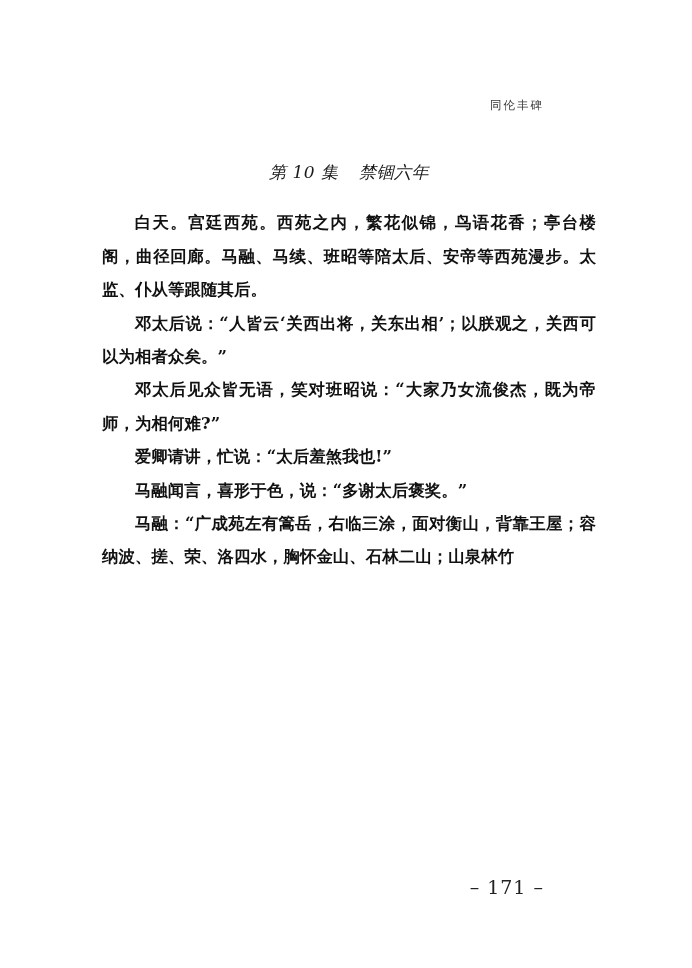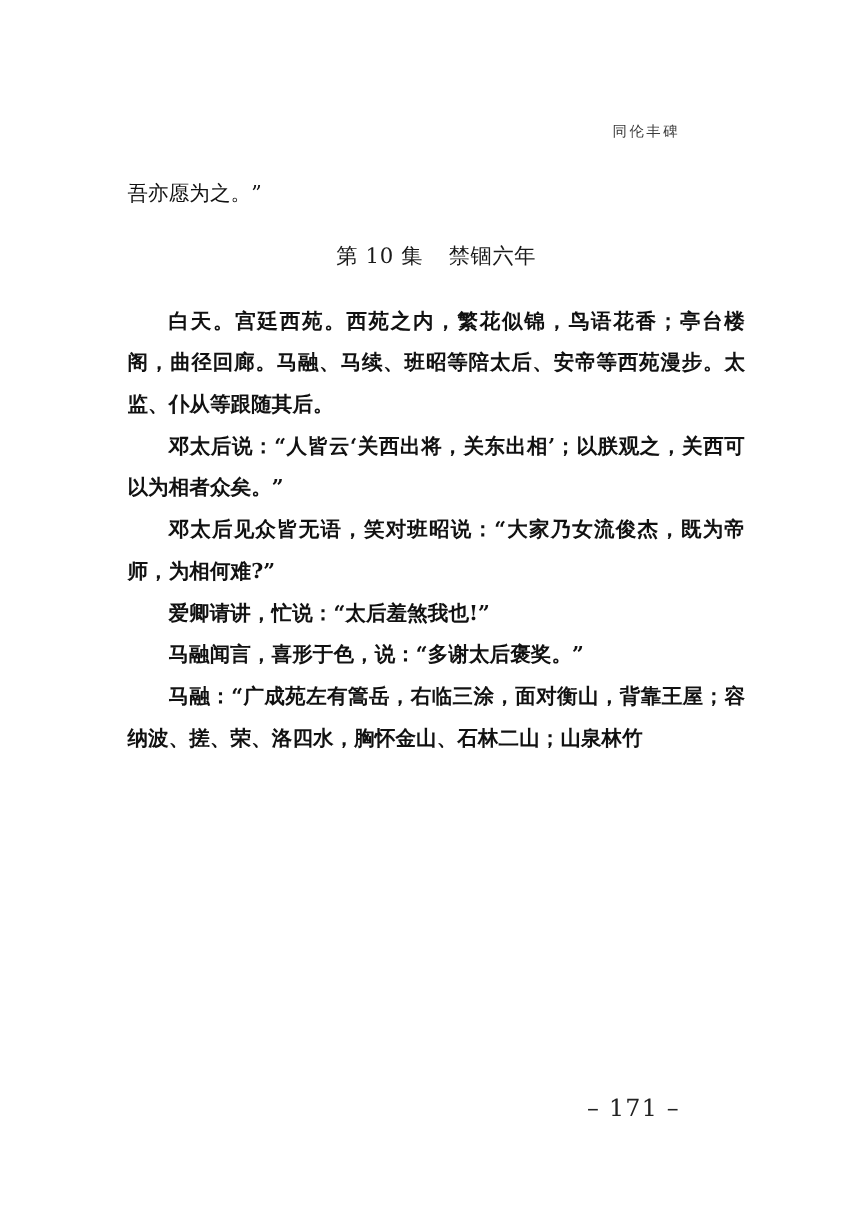--- a/index.html
+++ b/index.html
@@ -99,7 +99,6 @@
 
   <div class="content">
 
-    <p class="noindent">吾亦愿为之。”</p>
 
     <h2 class="chapter">
       <span>第 10 集</span><span class="gap"></span><span>禁锢六年</span>

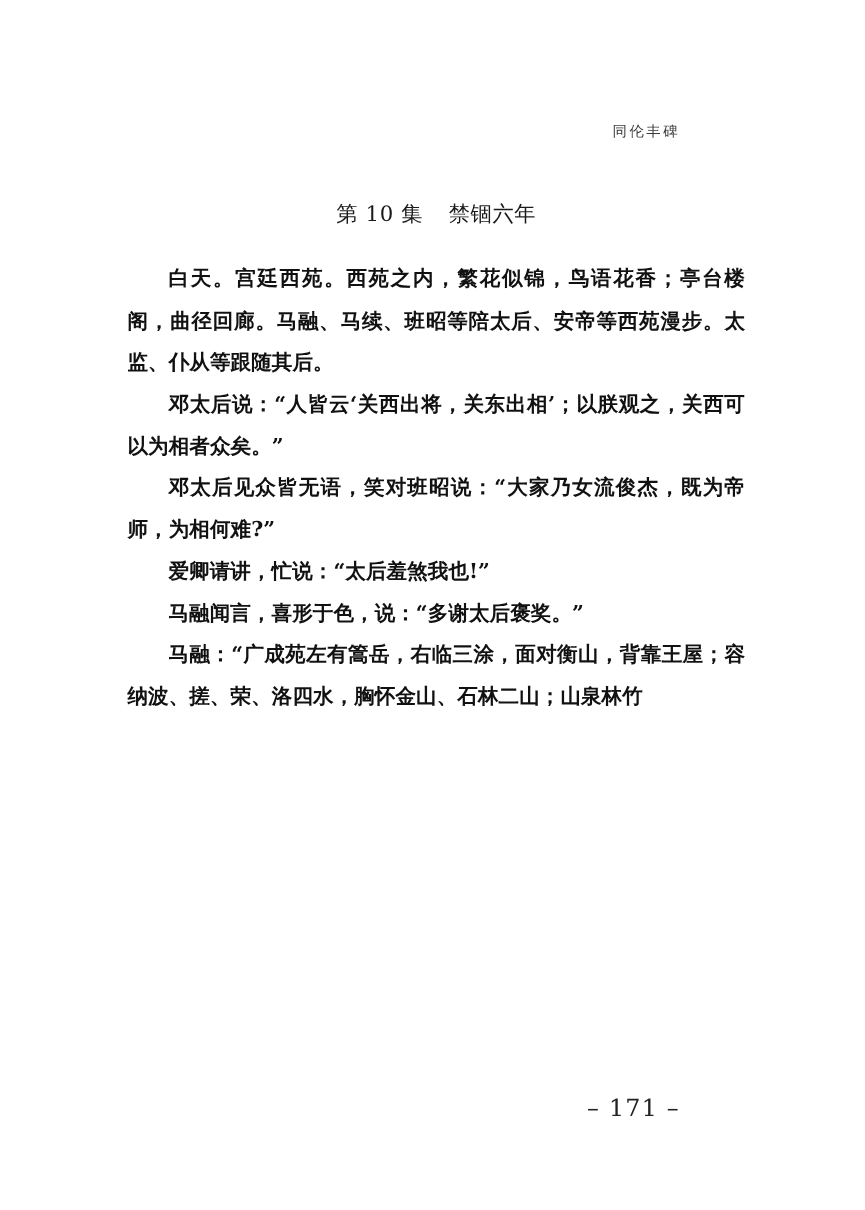--- a/index.html
+++ b/index.html
@@ -73,6 +73,7 @@
     padding-top: 18px;
     padding-bottom: 17px;
     letter-spacing: 0.5px;
+    font-style: italic;
   }
   h2.chapter .gap {
     display: inline-block;

